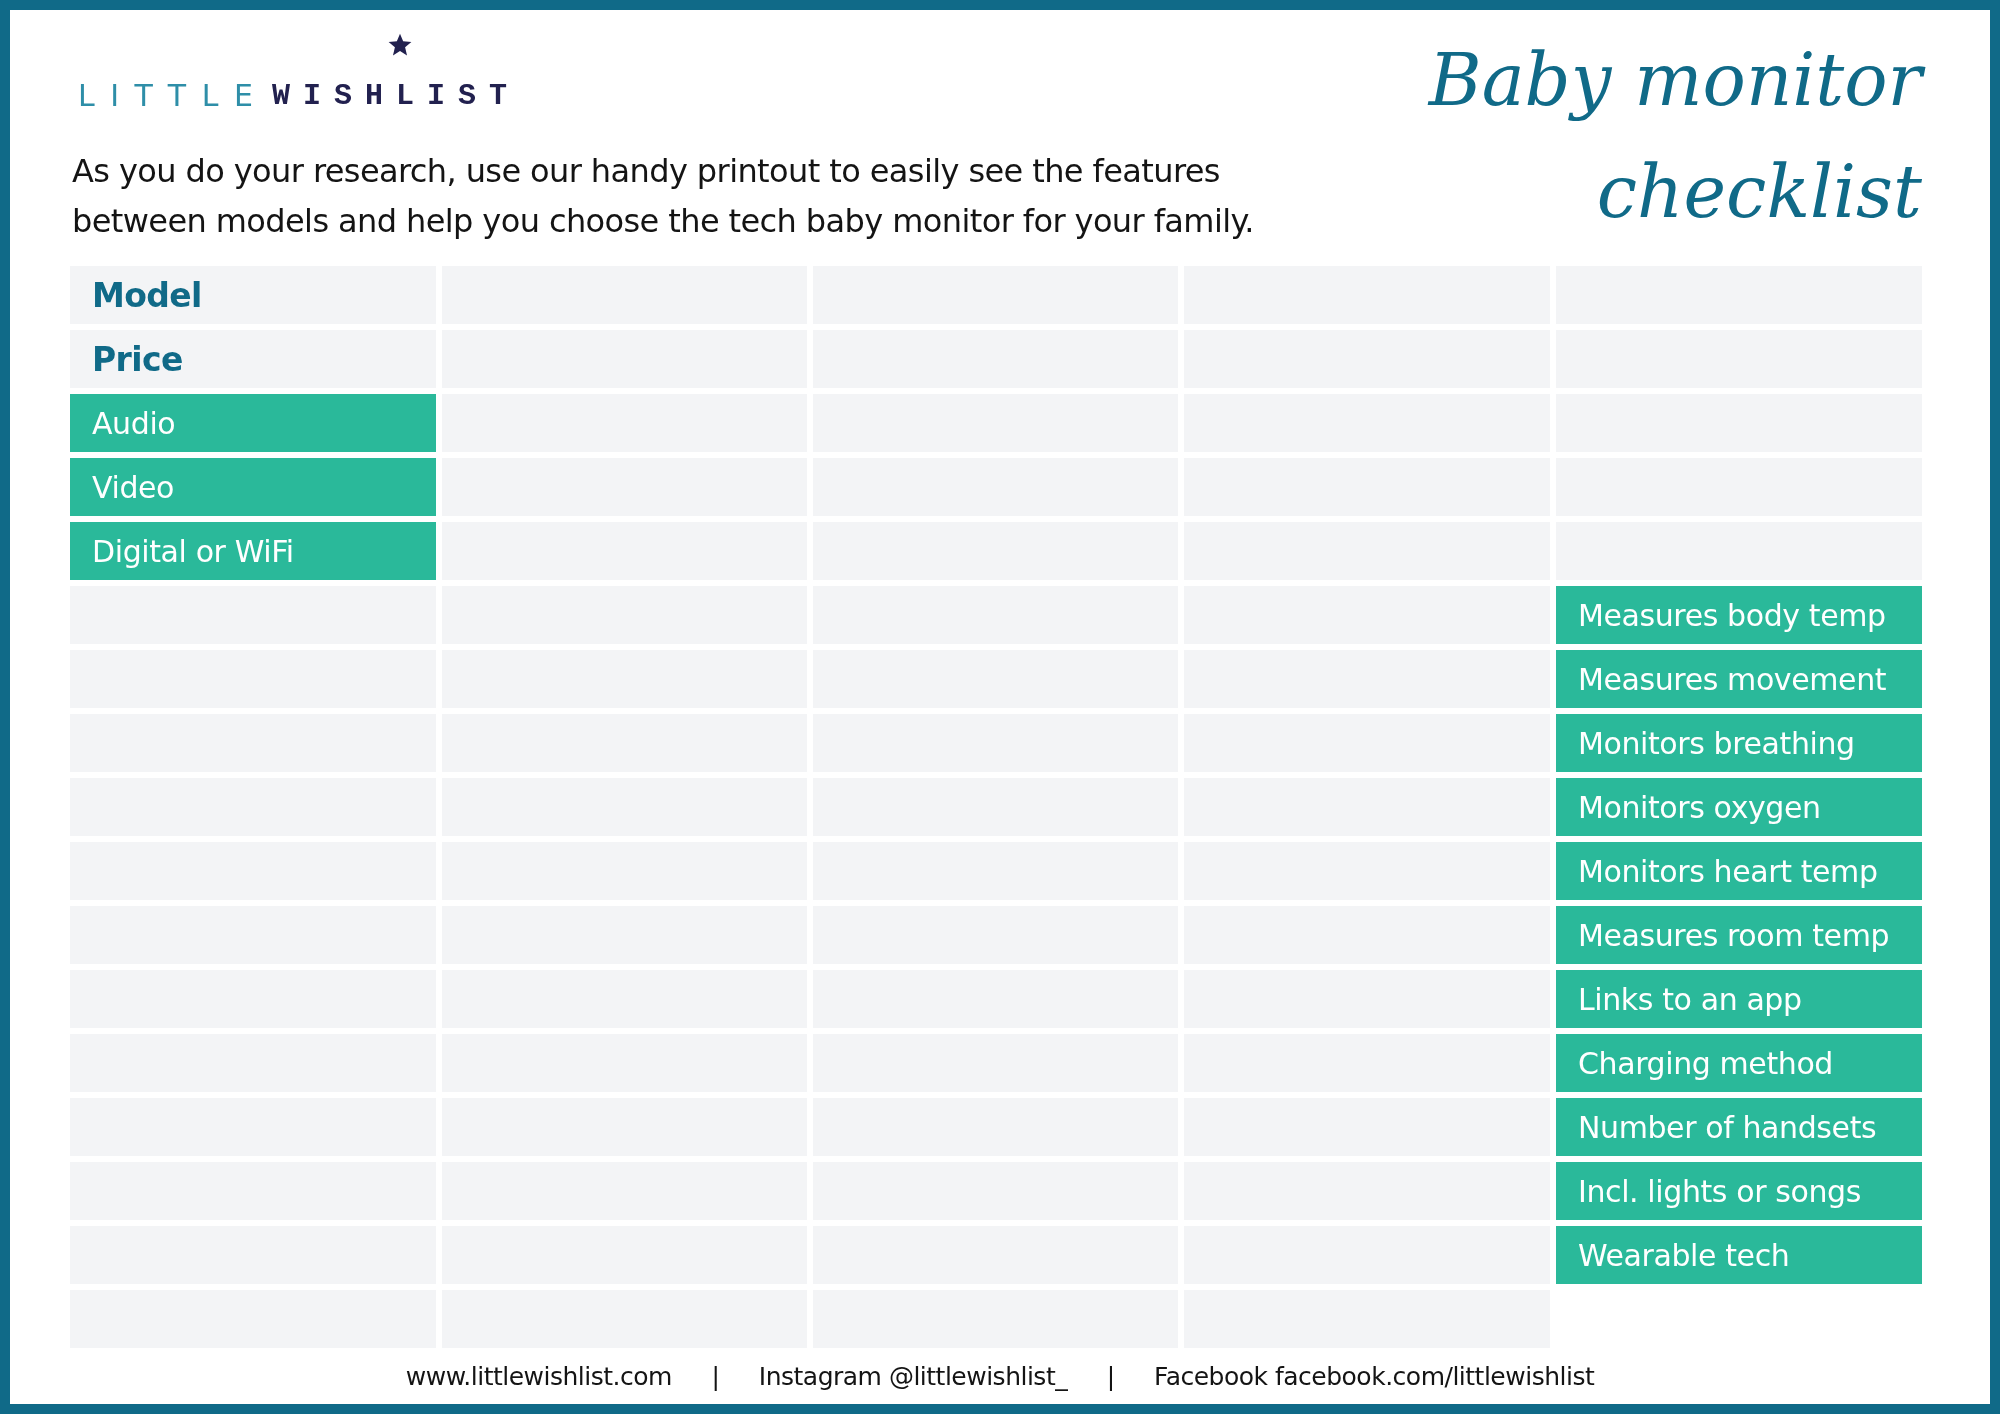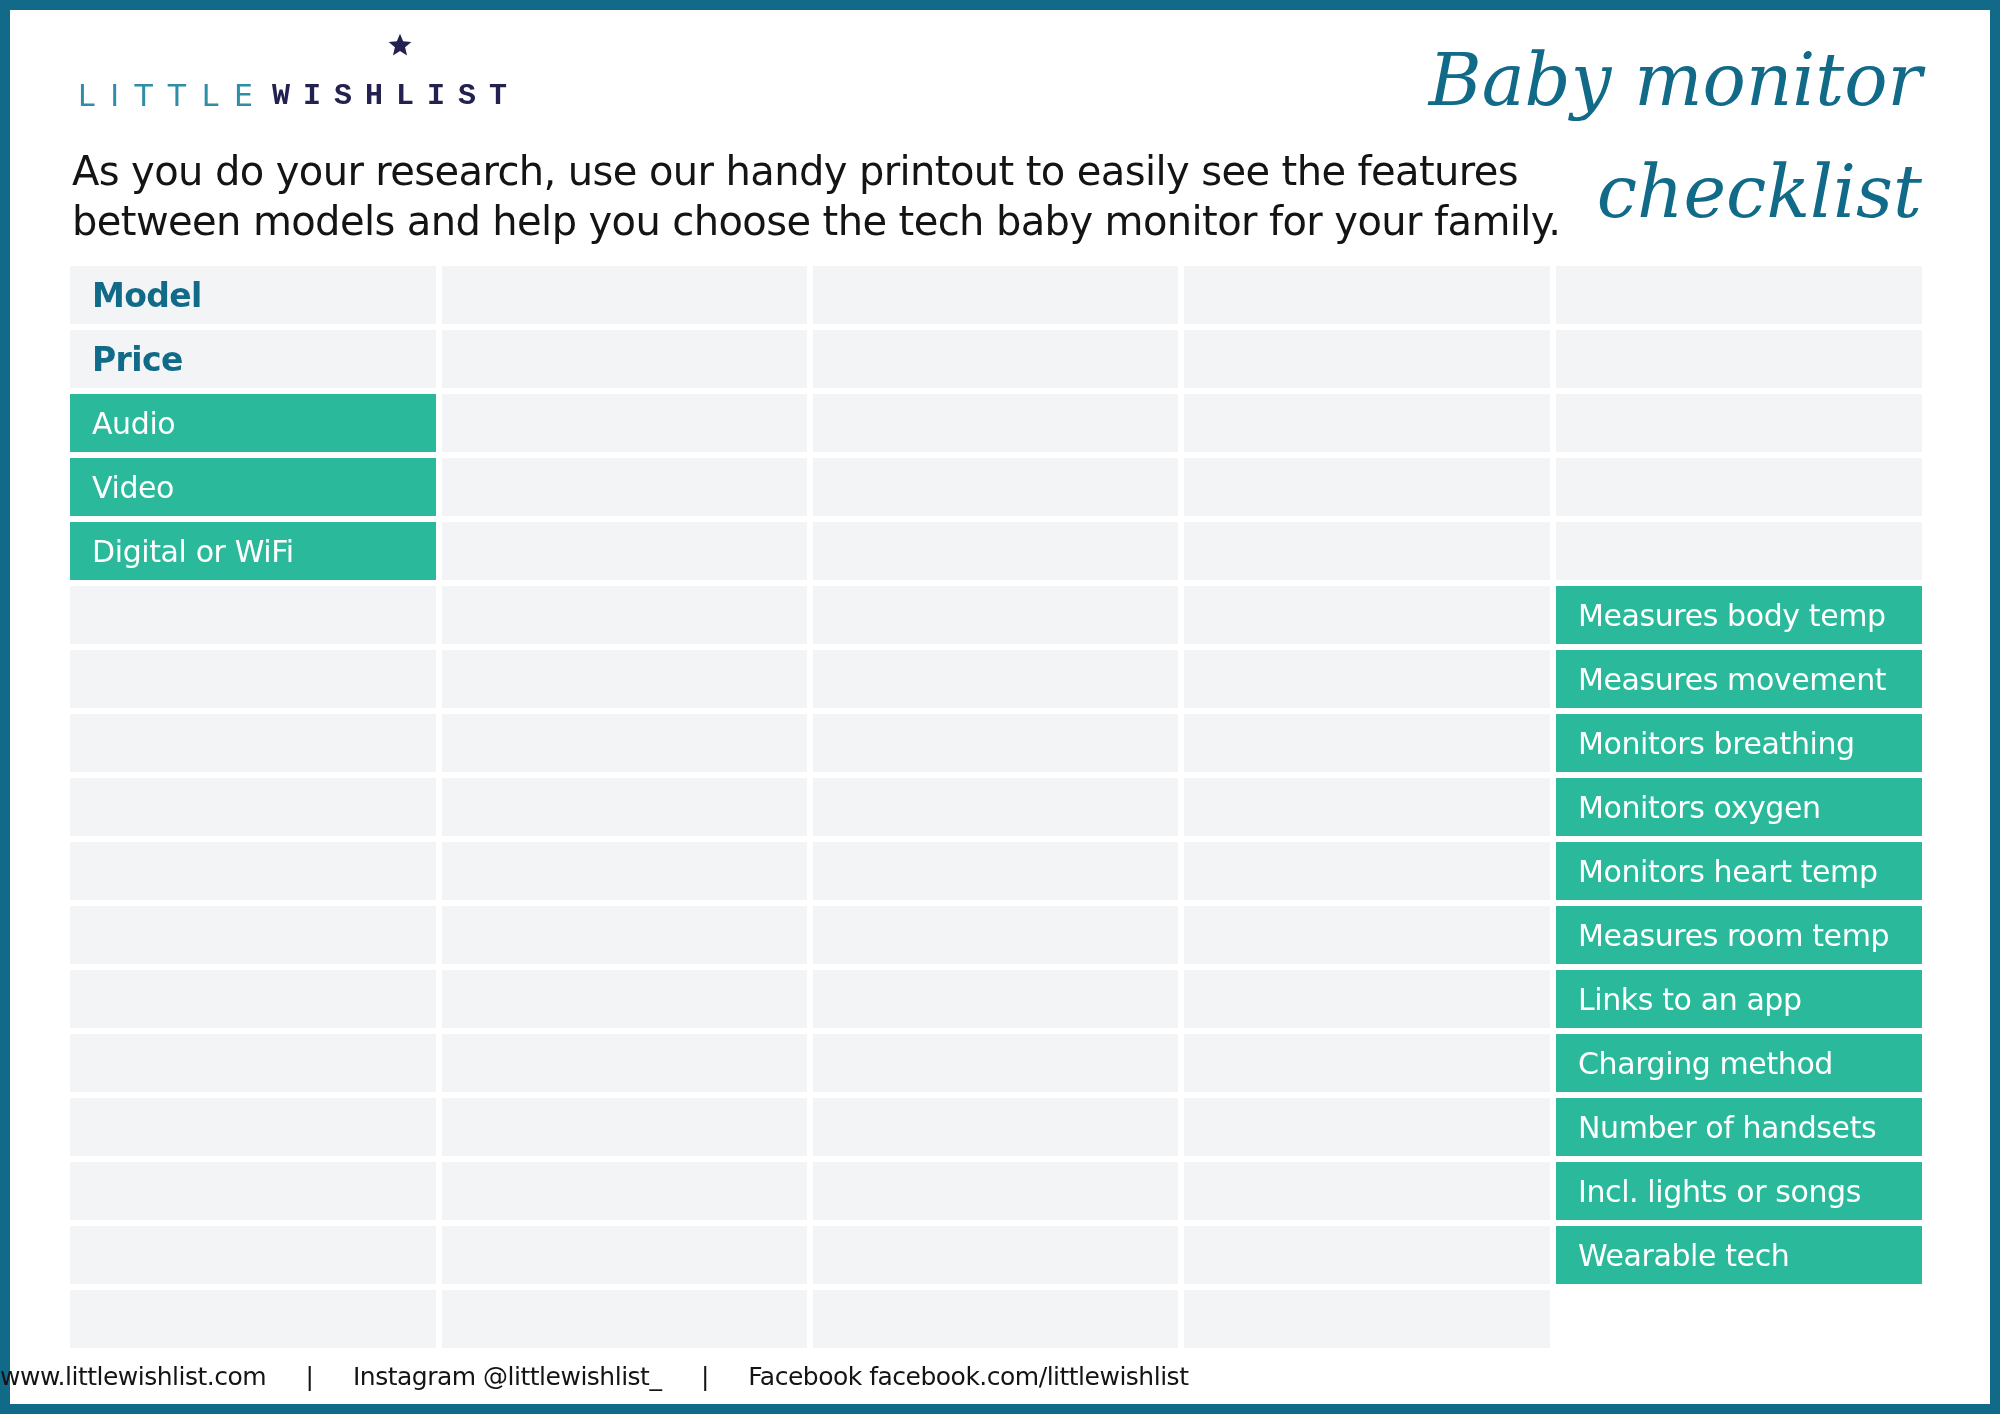--- a/index.html
+++ b/index.html
@@ -38,7 +38,7 @@
     
     .intro {
       position: absolute; left: 72px; top: 146px; width: 1300px;
-      font-family: "DejaVu Sans", sans-serif; font-size: 40px; line-height: 50px;
+      font-family: "DejaVu Sans", sans-serif; font-size: 32px; line-height: 50px;
       color: #141414; letter-spacing: -0.6px;
     }
     .intro span { display: block; white-space: nowrap; }

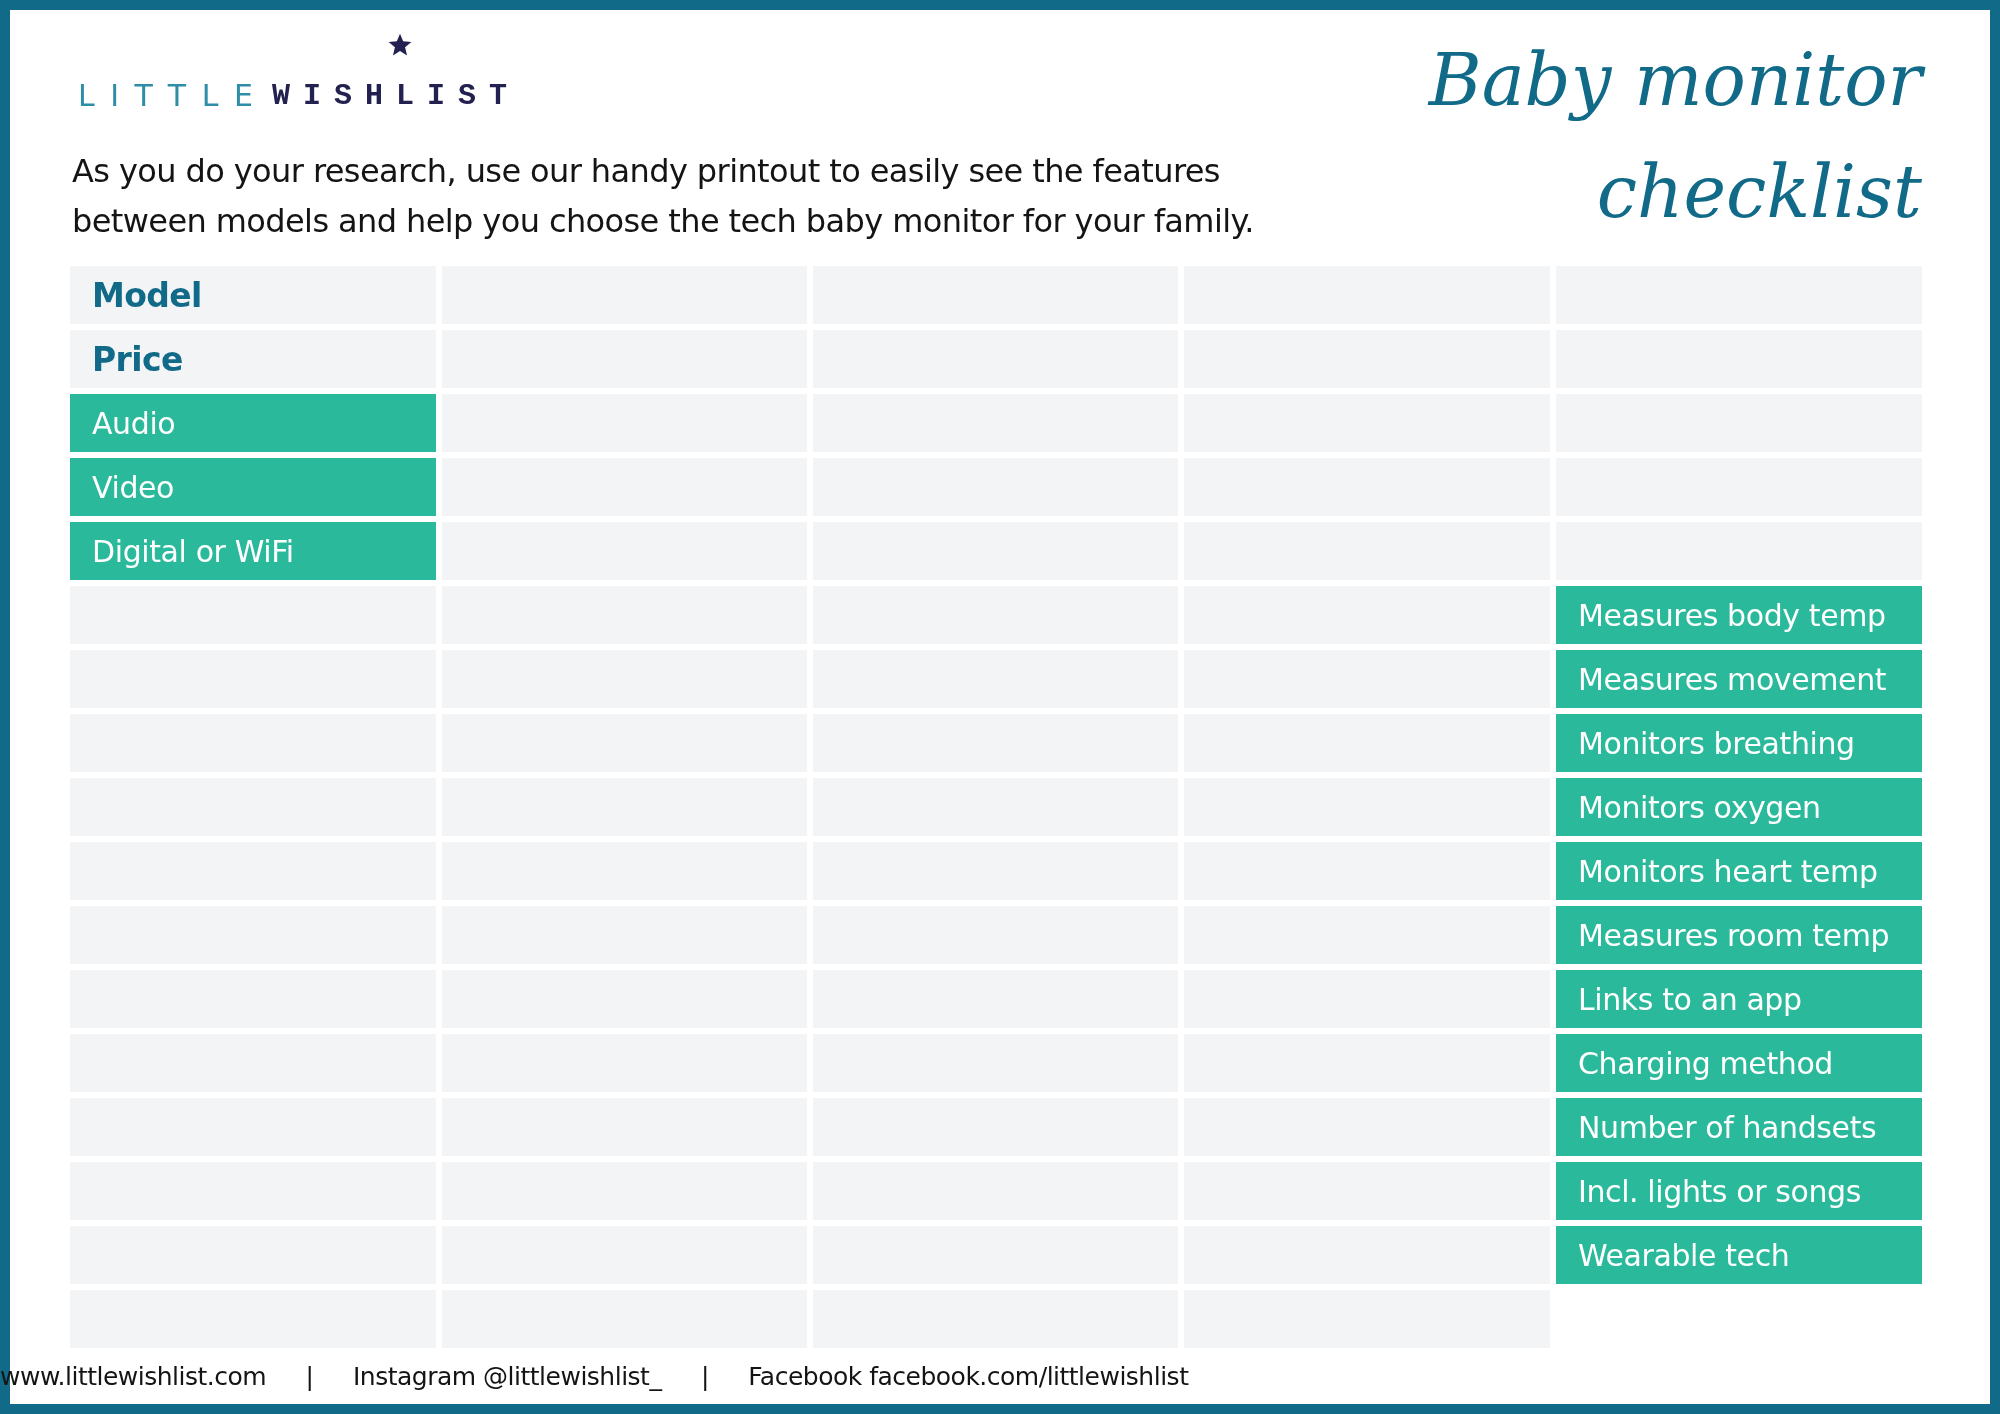--- a/index.html
+++ b/index.html
@@ -61,7 +61,7 @@
 
     
     .footer {
-      position: absolute; left: 0; right: 0; top: 1362px; 
+      position: absolute; left: 0; right: 0; top: 1362px; text-align: center;
       font-family: "DejaVu Sans", sans-serif; font-size: 25px; color: #141414;
       letter-spacing: -0.5px; white-space: nowrap;
     }

